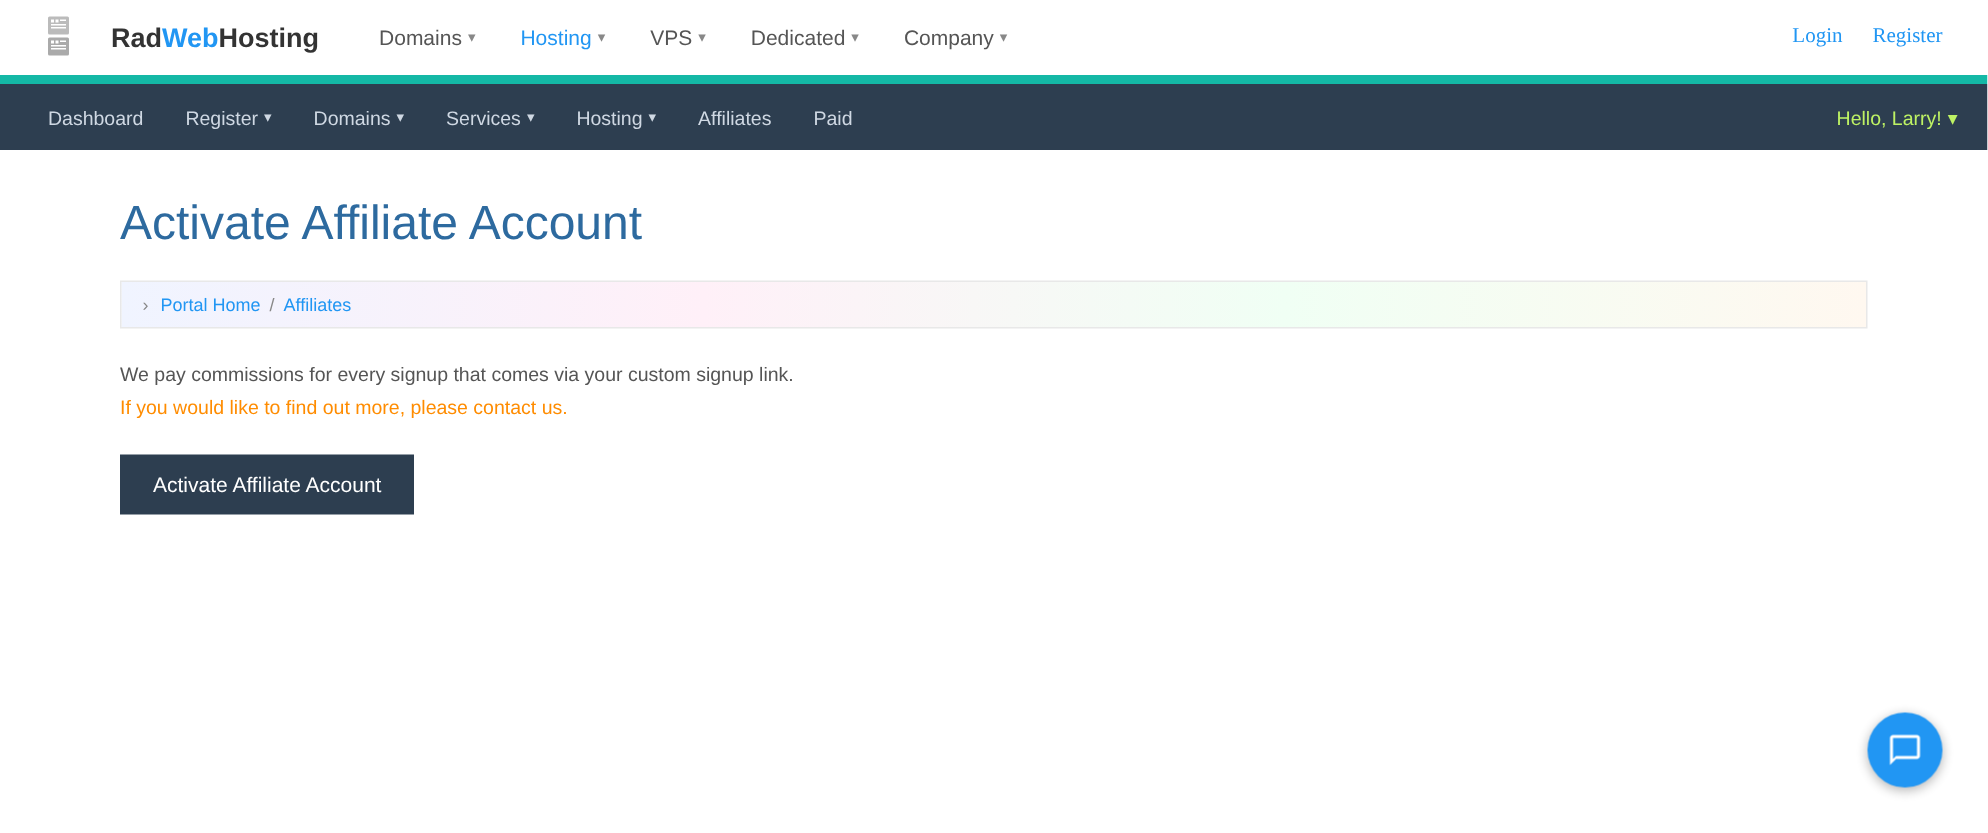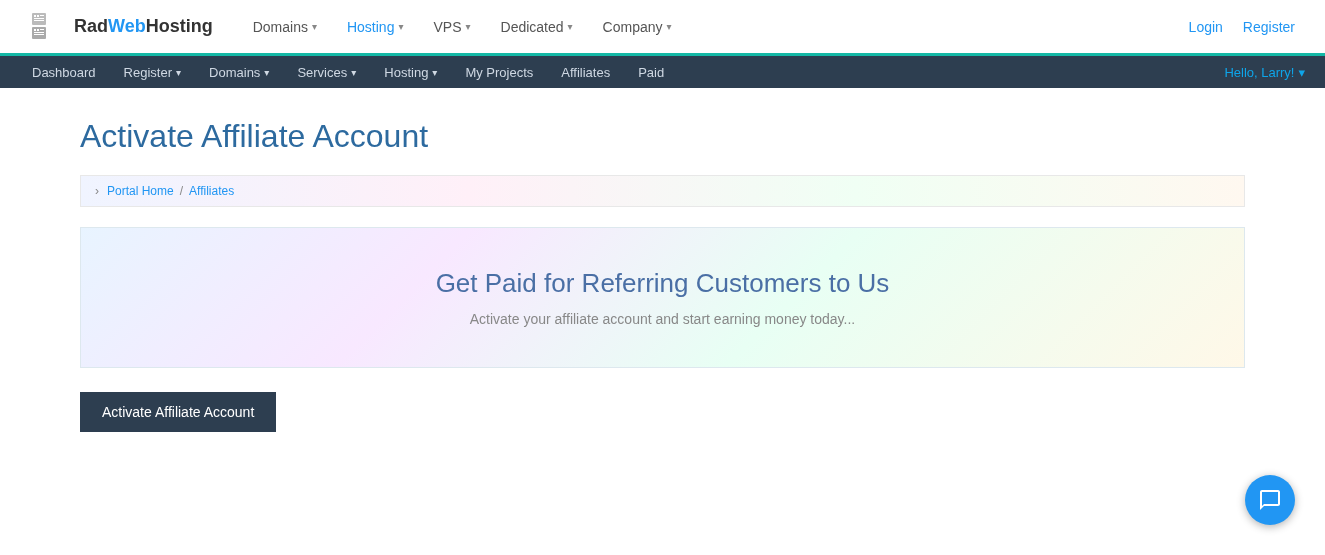--- a/index.html
+++ b/index.html
@@ -11,7 +11,7 @@
       align-items: center;
       padding: 0 30px;
       height: 56px;
-      border-bottom: 3px solid #14b8a6;
+      border-bottom: 6px solid #14b8a6;
       background: #fff;
     }
     .logo {

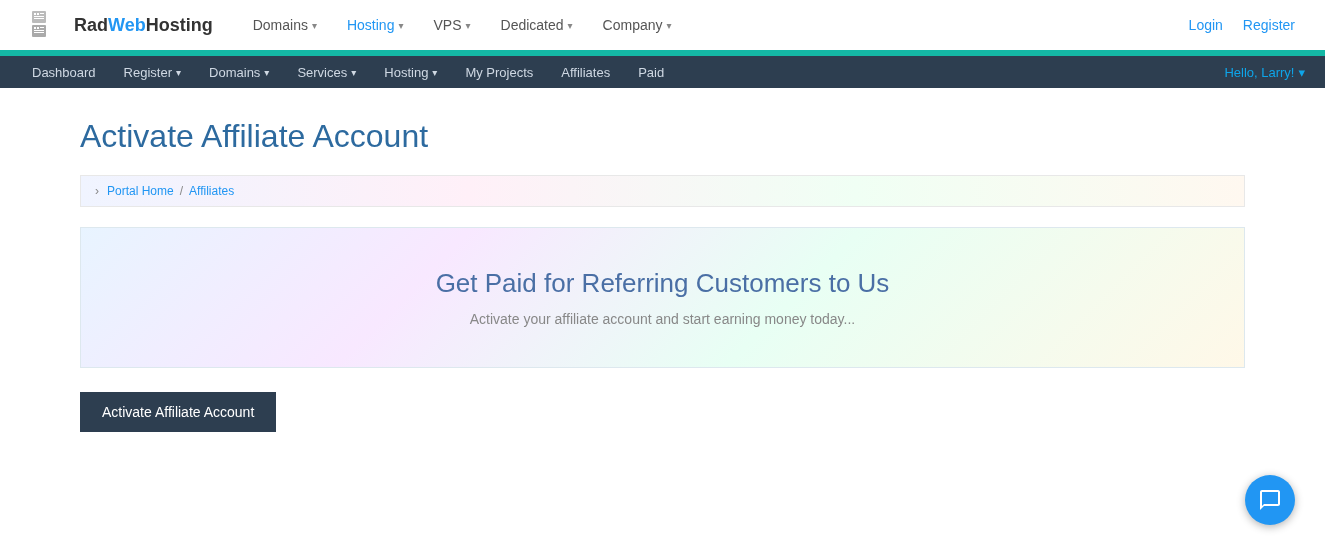--- a/index.html
+++ b/index.html
@@ -57,6 +57,7 @@
       color: #2196f3;
       font-size: 14px;
       text-decoration: none;
+      font-family: Liberation Serif, serif;
     }
 
     

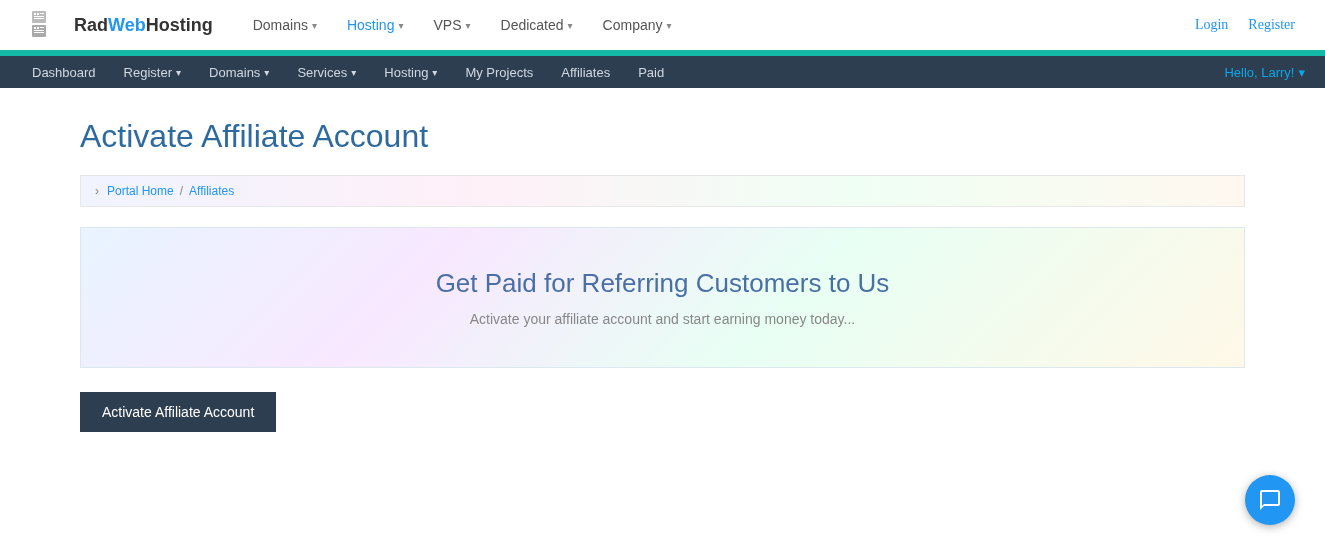--- a/index.html
+++ b/index.html
@@ -66,7 +66,7 @@
       display: flex;
       align-items: center;
       padding: 0 20px;
-      height: 32px;
+      height: 44px;
     }
     .secondary-nav-left {
       display: flex;

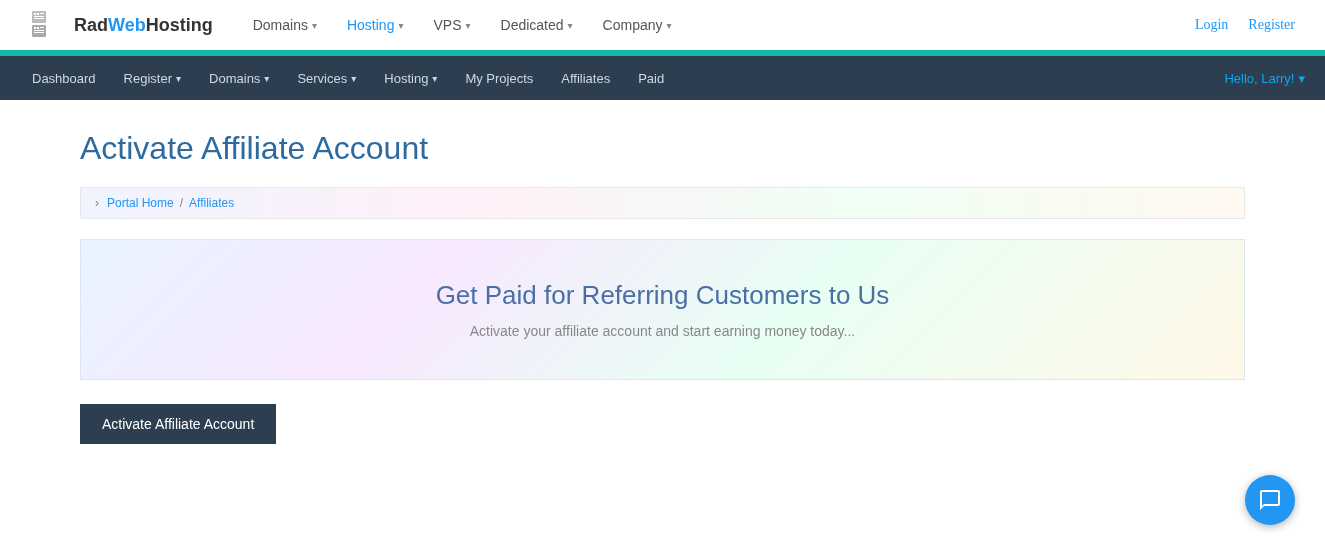--- a/index.html
+++ b/index.html
@@ -272,9 +272,6 @@
       <span class="arrow">▾</span>
     </a>
     <a class="secondary-nav-item" href="#">
-      <span>My Projects</span>
-    </a>
-    <a class="secondary-nav-item" href="#">
       <span>Affiliates</span>
     </a>
     <a class="secondary-nav-item" href="#">

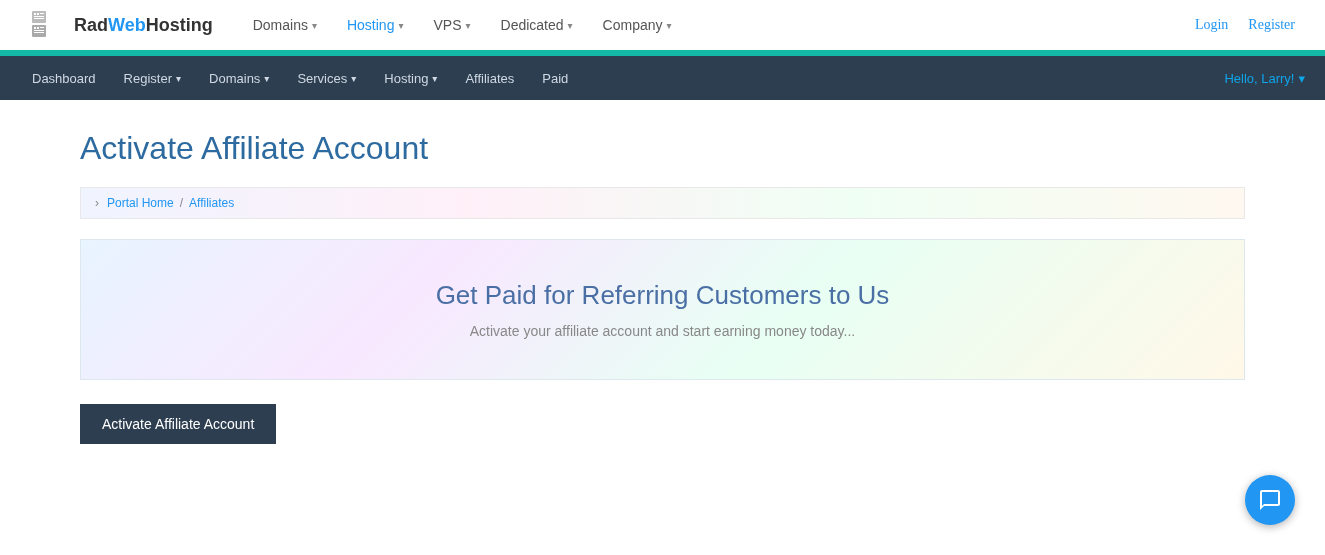--- a/index.html
+++ b/index.html
@@ -87,7 +87,7 @@
     }
     .secondary-nav-item .arrow { font-size: 10px; }
     .secondary-nav-right {
-      color: #0ea5e9;
+      color: #bef264;
       font-size: 13px;
       display: flex;
       align-items: center;

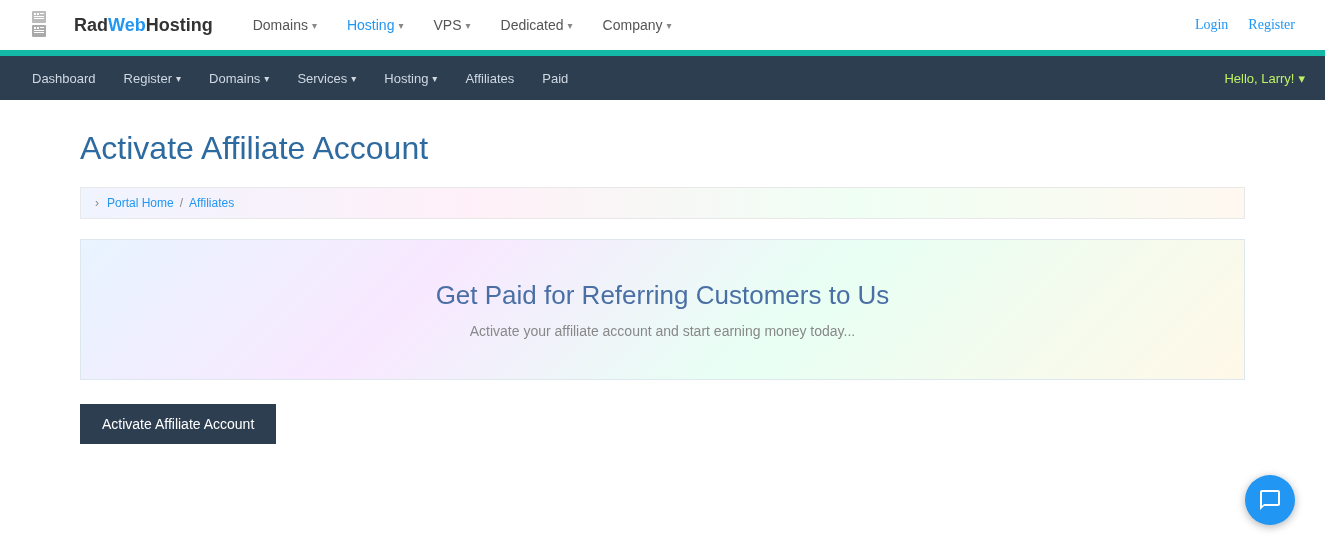--- a/index.html
+++ b/index.html
@@ -303,6 +303,7 @@
 
   
   <div class="description">
+    <p>We pay commissions for every signup that comes via your custom signup link.</p>
   </div>
 
   

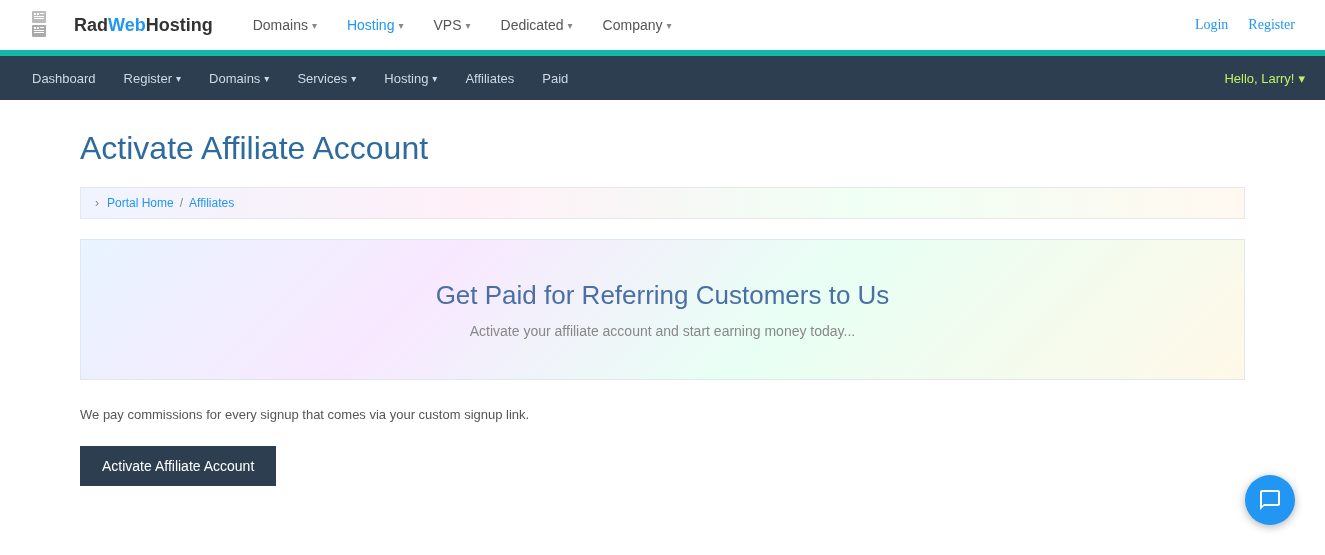--- a/index.html
+++ b/index.html
@@ -304,6 +304,7 @@
   
   <div class="description">
     <p>We pay commissions for every signup that comes via your custom signup link.</p>
+    <p class="highlight">If you would like to find out more, please contact us.</p>
   </div>
 
   

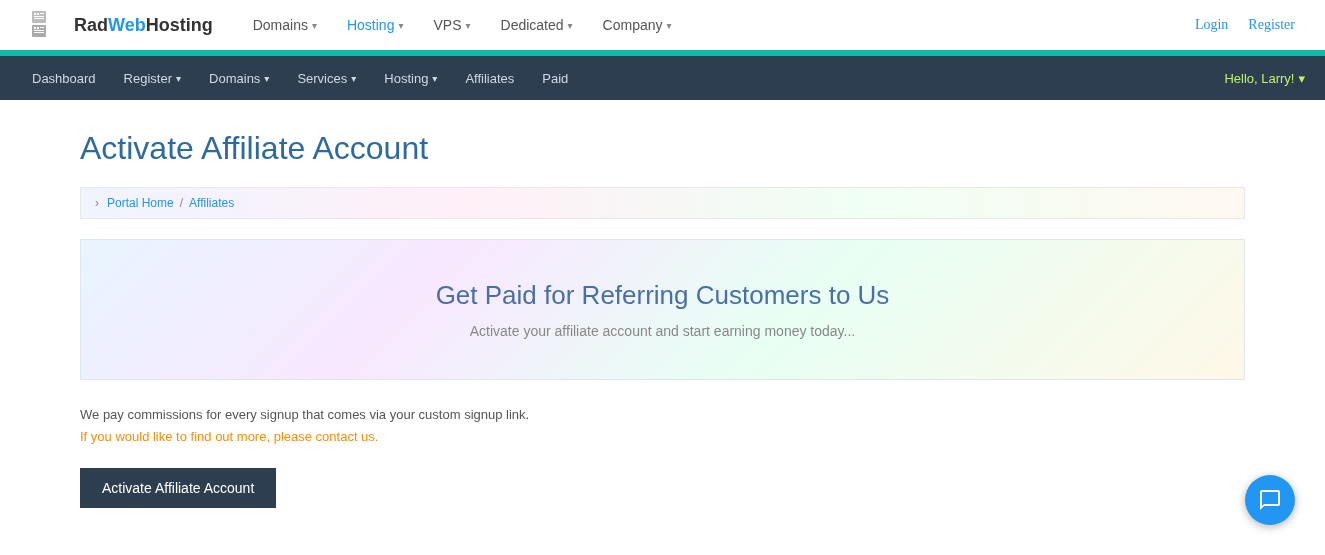--- a/index.html
+++ b/index.html
@@ -296,10 +296,6 @@
   </div>
 
   
-  <div class="hero-banner">
-    <h2 class="hero-title">Get Paid for Referring Customers to Us</h2>
-    <p class="hero-subtitle">Activate your affiliate account and start earning money today...</p>
-  </div>
 
   
   <div class="description">

